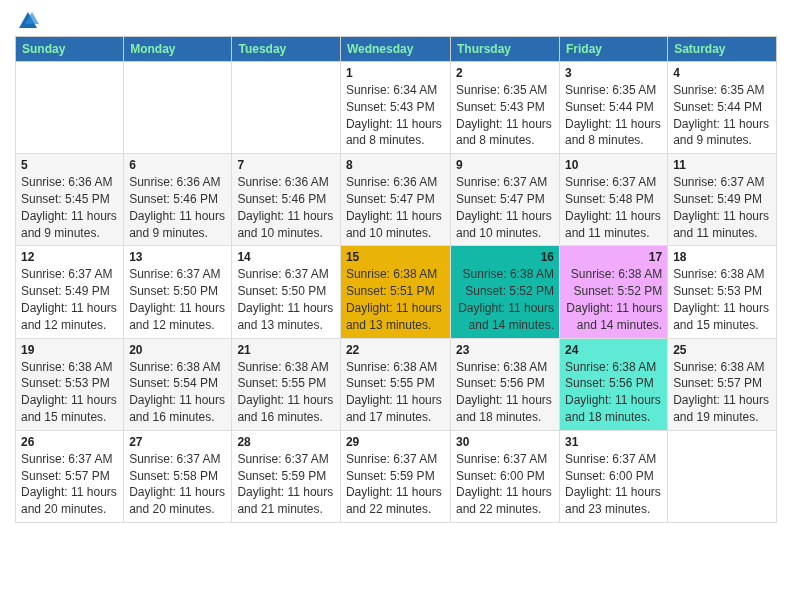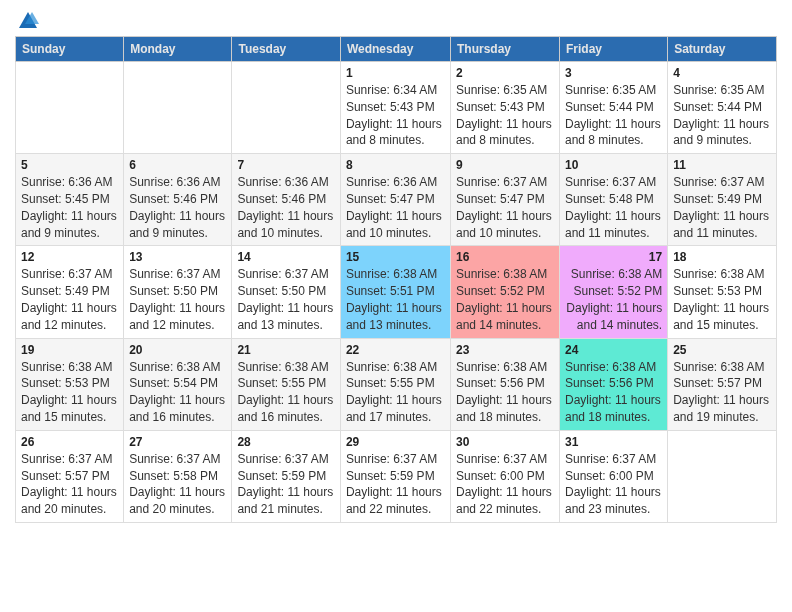--- a/index.html
+++ b/index.html
@@ -15,7 +15,7 @@
     .month-title { font-size: 32px; font-weight: bold; color: #1a1a2e; }
     .location { font-size: 15px; color: #333; }
     .calendar { width: 100%; border-collapse: collapse; font-size: 9.5px; }
-    .calendar th { background: #2b6cb0; color: #e5e5e5; text-align: left; padding: 5px 6px; font-size: 12px; font-weight: bold; border: 1px solid #ccc; }
+    .calendar th { background: #2b6cb0; color: #86efac; text-align: left; padding: 5px 6px; font-size: 12px; font-weight: bold; border: 1px solid #ccc; }
     .calendar td { border: 1px solid #ddd; vertical-align: top; padding: 4px 5px; width: 113px; min-height: 70px; }
     .day-num { font-size: 12px; font-weight: bold; color: #222; margin-bottom: 2px; }
     .day-info { color: #333; font-size: 12px; line-height: 1.4; }

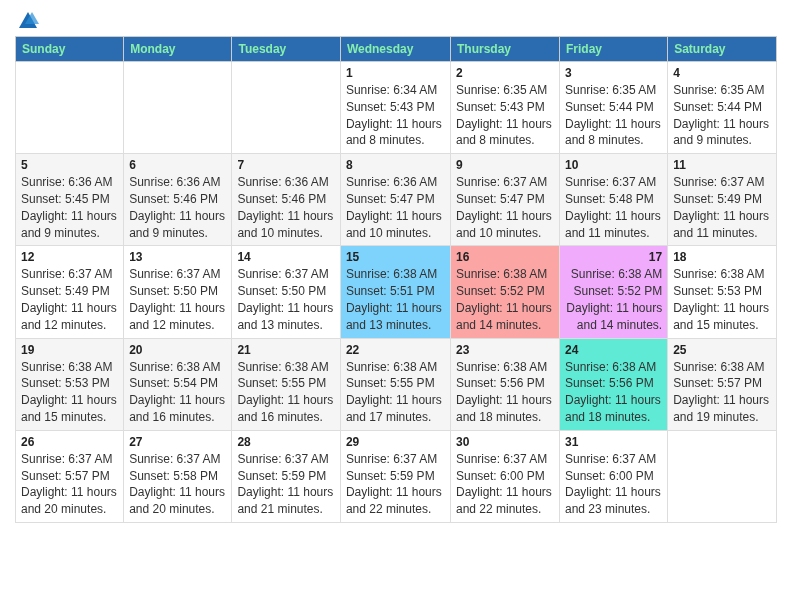--- a/index.html
+++ b/index.html
@@ -119,7 +119,7 @@
             <div class="day-num">14</div>
             <div class="day-info">Sunrise: 6:37 AM<br>Sunset: 5:50 PM<br>Daylight: 11 hours<br>and 13 minutes.</div>
           </td>
-          <td style="background: #7dd3fc;">
+          <td style="background: #eab308;">
             <div class="day-num">15</div>
             <div class="day-info">Sunrise: 6:38 AM<br>Sunset: 5:51 PM<br>Daylight: 11 hours<br>and 13 minutes.</div>
           </td>

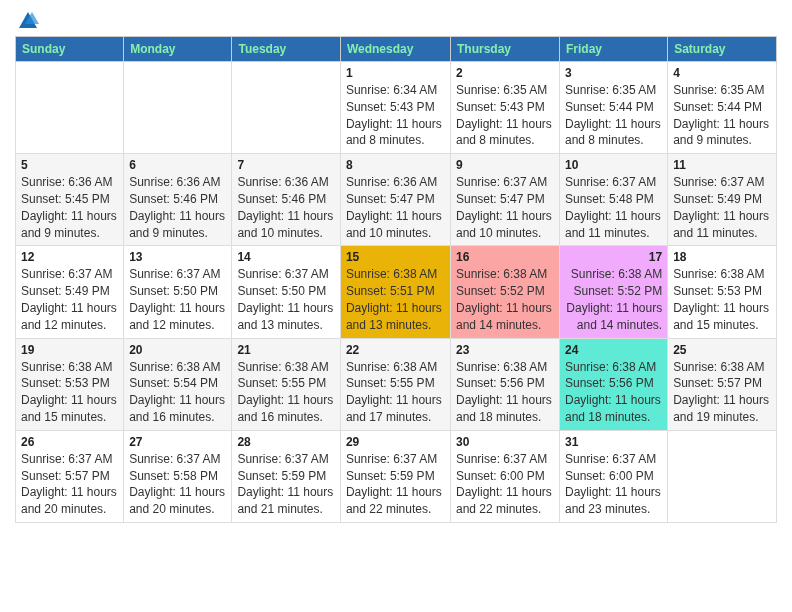--- a/index.html
+++ b/index.html
@@ -123,7 +123,7 @@
             <div class="day-num">15</div>
             <div class="day-info">Sunrise: 6:38 AM<br>Sunset: 5:51 PM<br>Daylight: 11 hours<br>and 13 minutes.</div>
           </td>
-          <td style="background: #fca5a5;">
+          <td style="background: #14b8a6; text-align: right;">
             <div class="day-num">16</div>
             <div class="day-info">Sunrise: 6:38 AM<br>Sunset: 5:52 PM<br>Daylight: 11 hours<br>and 14 minutes.</div>
           </td>

